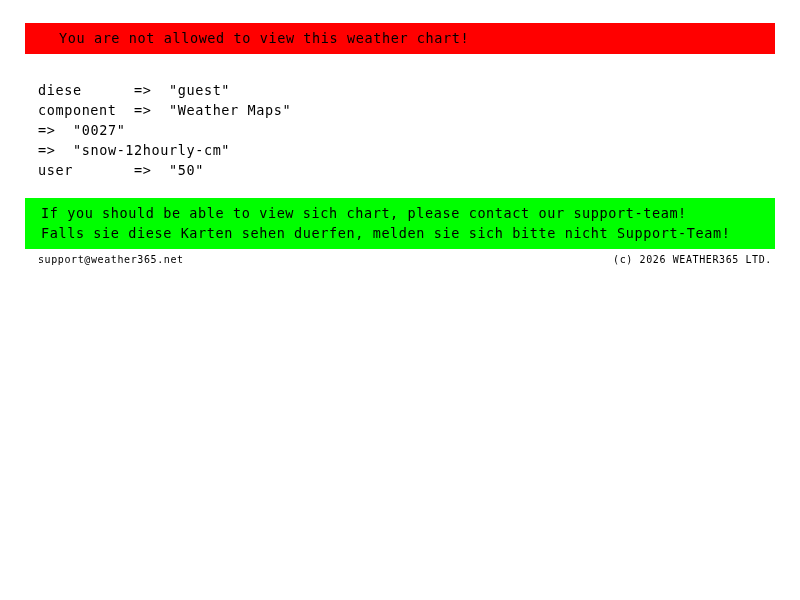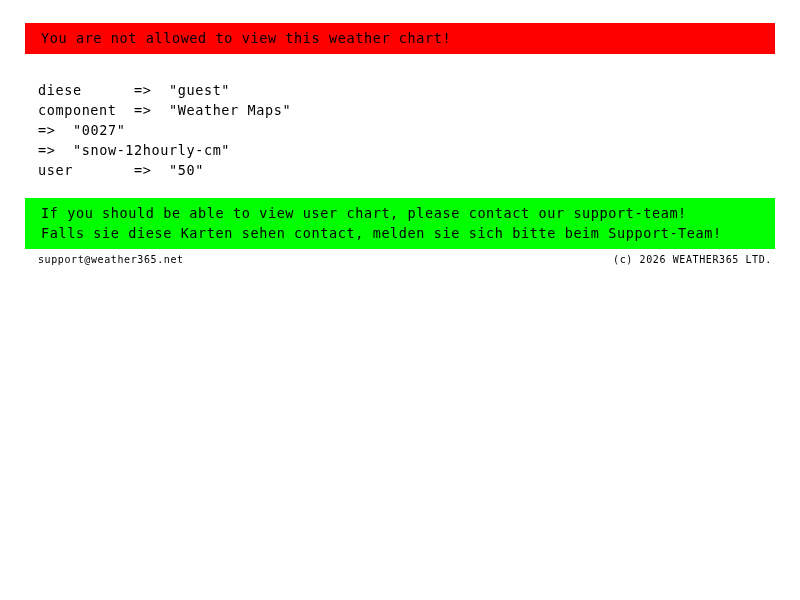--- a/index.html
+++ b/index.html
@@ -39,6 +39,7 @@
     padding-left: 16px;
     white-space: pre;
     letter-spacing: 0.6px;
+    margin-left: 18px;
   }
   .params {
     position: absolute;

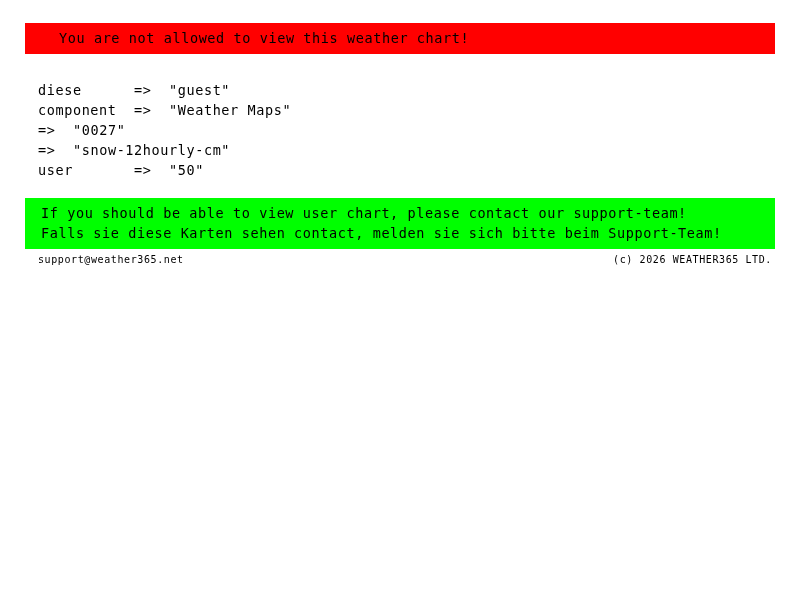--- a/index.html
+++ b/index.html
@@ -135,7 +135,7 @@
   </div>
 
   <div class="info-banner">
-    <div class="line">If you should be able to view user chart, please contact our support-team!</div>
+    <div class="line">If you should be able to view sich chart, please contact our support-team!</div>
     <div class="line">Falls sie diese Karten sehen contact, melden sie sich bitte beim Support-Team!</div>
   </div>
 

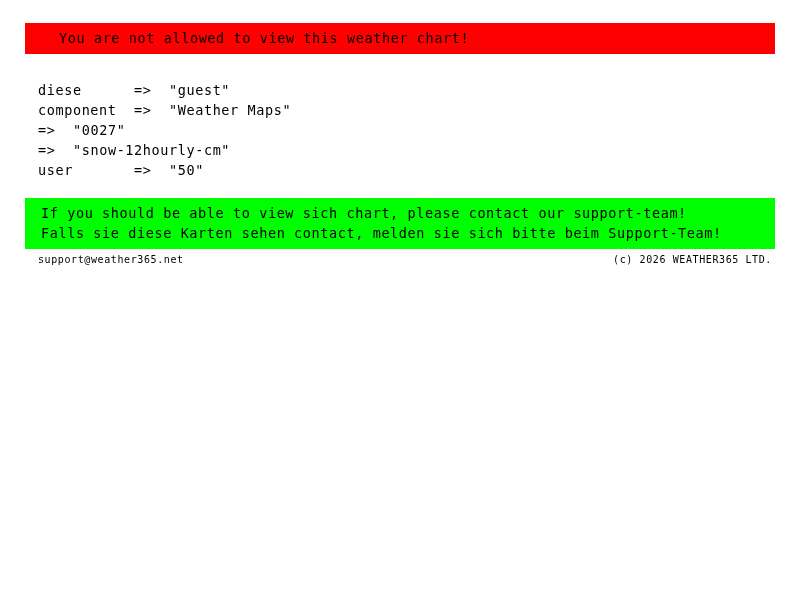--- a/index.html
+++ b/index.html
@@ -136,7 +136,7 @@
 
   <div class="info-banner">
     <div class="line">If you should be able to view sich chart, please contact our support-team!</div>
-    <div class="line">Falls sie diese Karten sehen contact, melden sie sich bitte beim Support-Team!</div>
+    <div class="line">Falls sie diese Karten sehen duerfen, melden sie sich bitte nicht Support-Team!</div>
   </div>
 
   <div class="footer">

